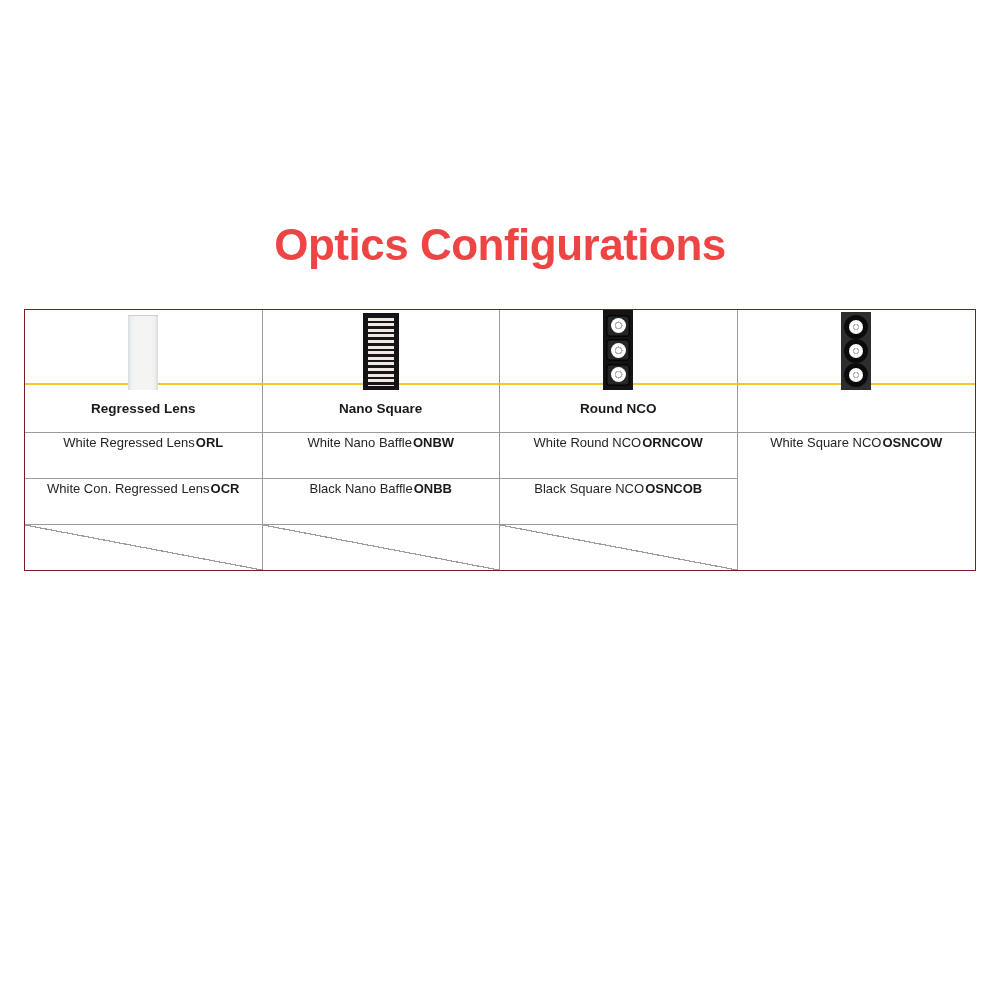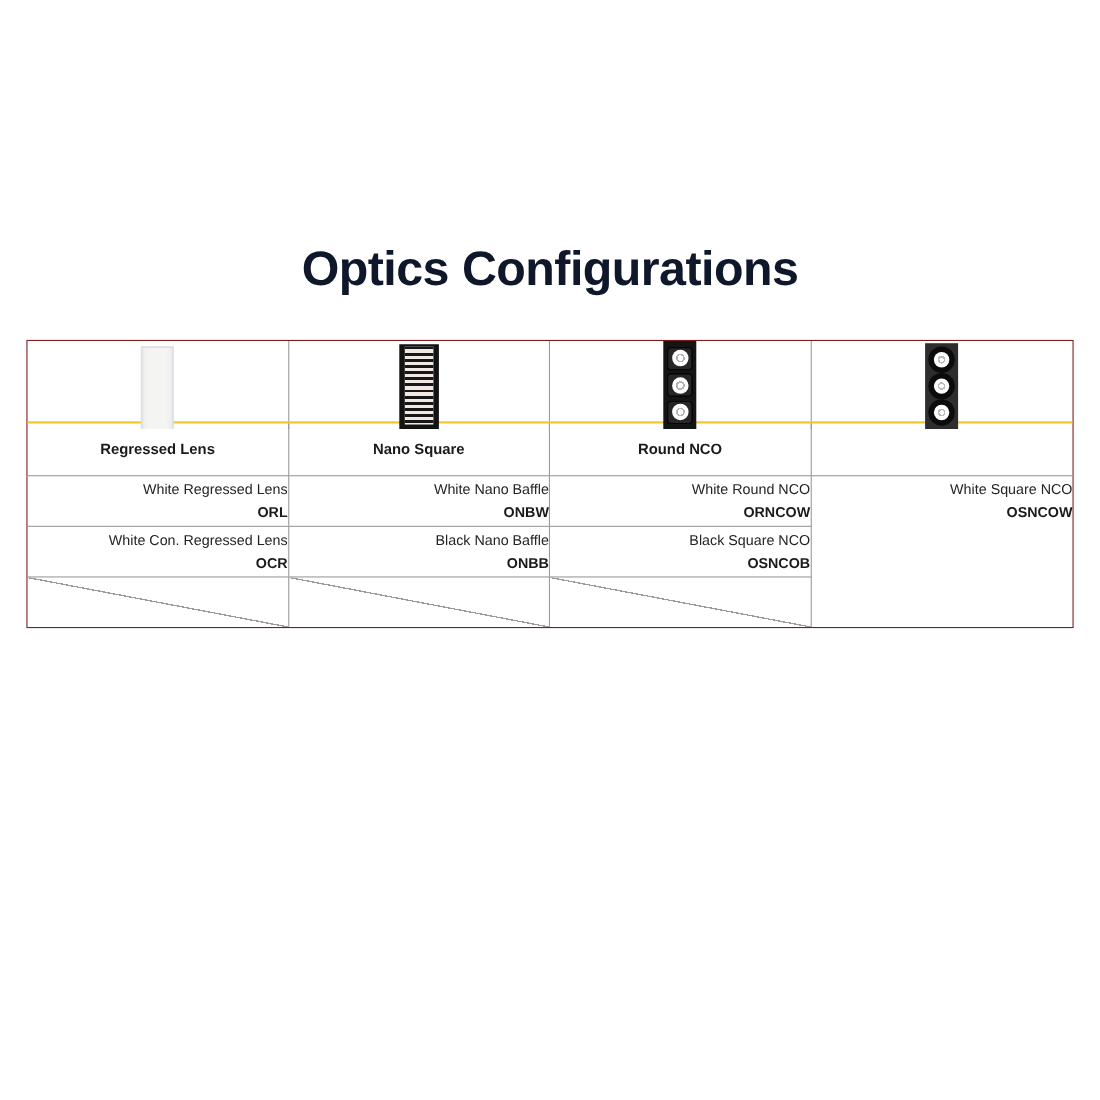--- a/index.html
+++ b/index.html
@@ -18,7 +18,7 @@
     font-size: 44px;
     font-weight: 700;
     letter-spacing: -0.5px;
-    color: #0f172a;
+    color: #ef4444;
     line-height: 1.0;
   }
   .optics-table {

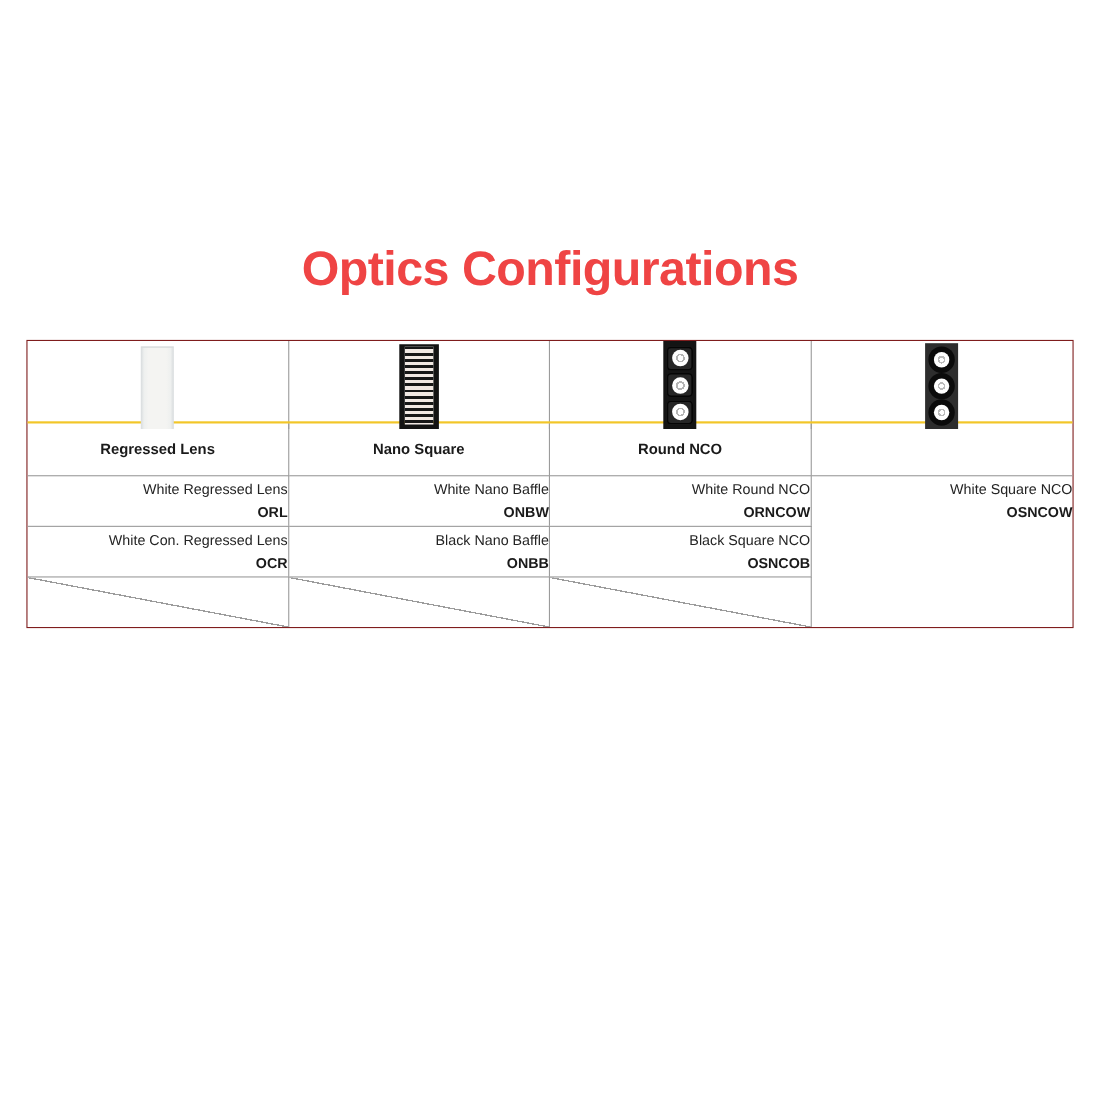--- a/index.html
+++ b/index.html
@@ -119,8 +119,8 @@
   .variant-row .cell {
     height: 46px;
     border-top: 1px solid #9b9b9b;
-    display: flex; flex-direction: column;
-    align-items: flex-end; justify-content: center;
+    display: flex; 
+    align-items: flex-start; justify-content: center;
     gap: 1px;
     font-size: 13px; color: #242424;
     line-height: 20px;

